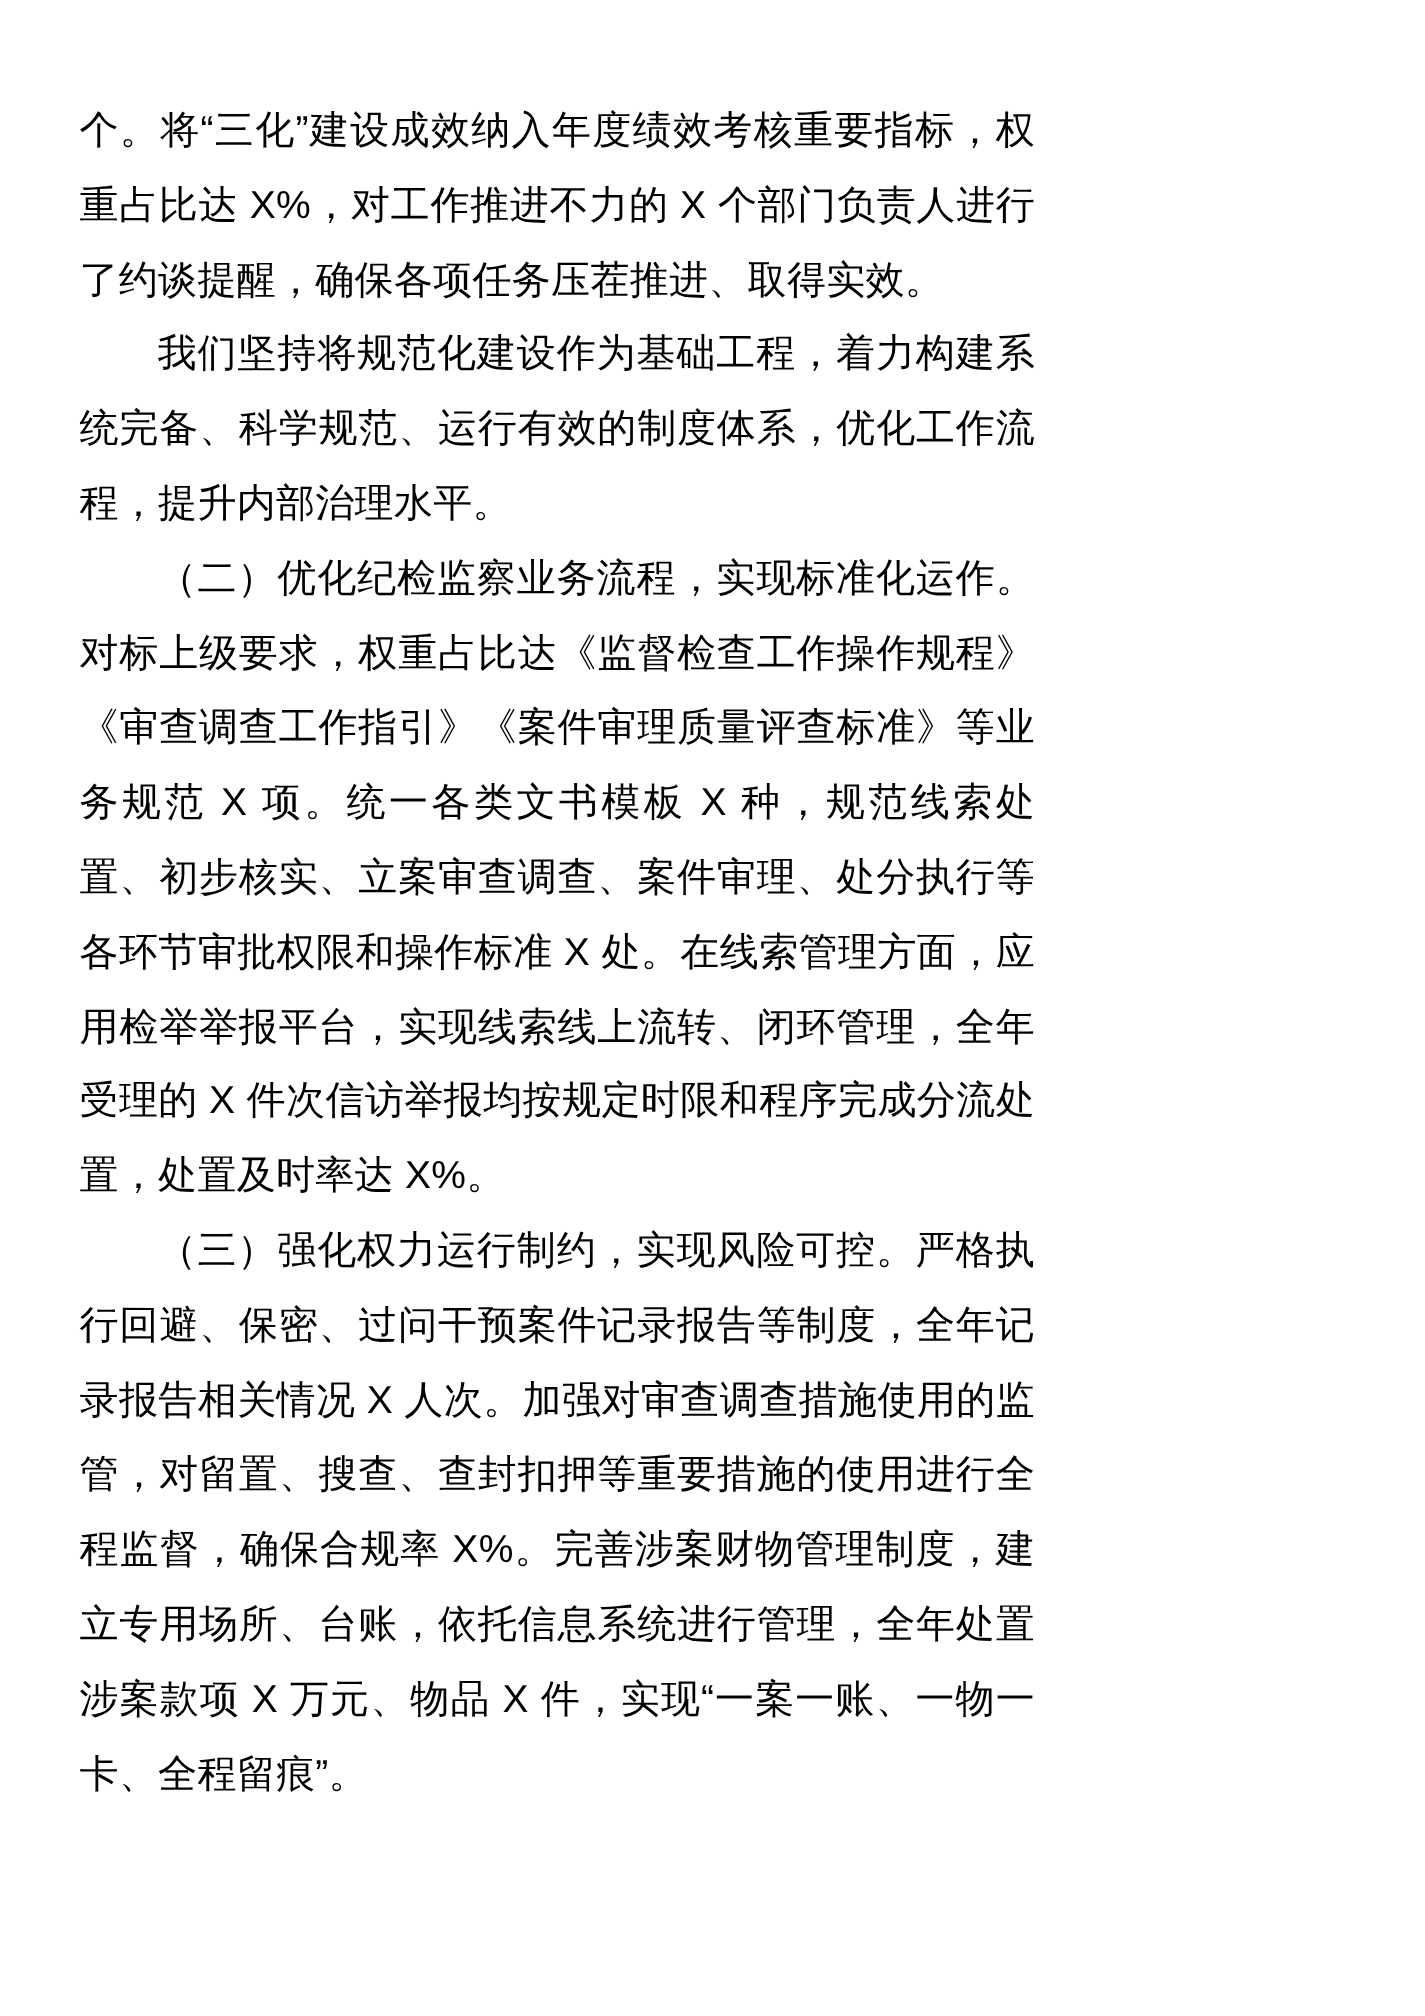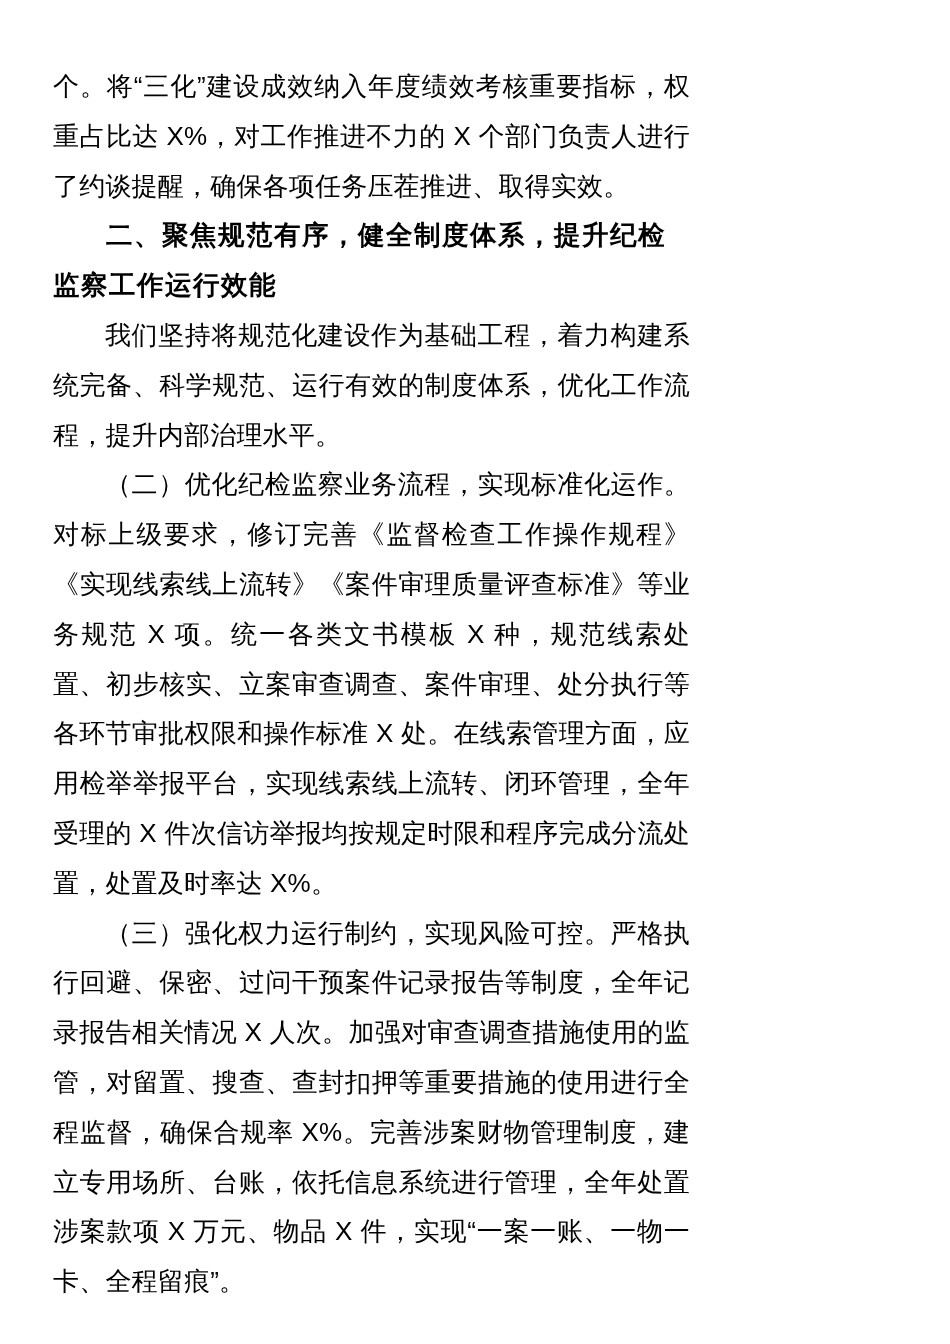--- a/index.html
+++ b/index.html
@@ -46,7 +46,6 @@
 <div class="page">
   <p class="para noindent">个。将“三化”建设成效纳入年度绩效考核重要指标，权重占比达 X%，对工作推进不力的 X 个部门负责人进行了约谈提醒，确保各项任务压茬推进、取得实效。</p>
 
-  <h2 class="heading">二、聚焦规范有序，健全制度体系，提升纪检监察工作运行效能</h2>
 
   <p class="para indent">我们坚持将规范化建设作为基础工程，着力构建系统完备、科学规范、运行有效的制度体系，优化工作流程，提升内部治理水平。</p>
 

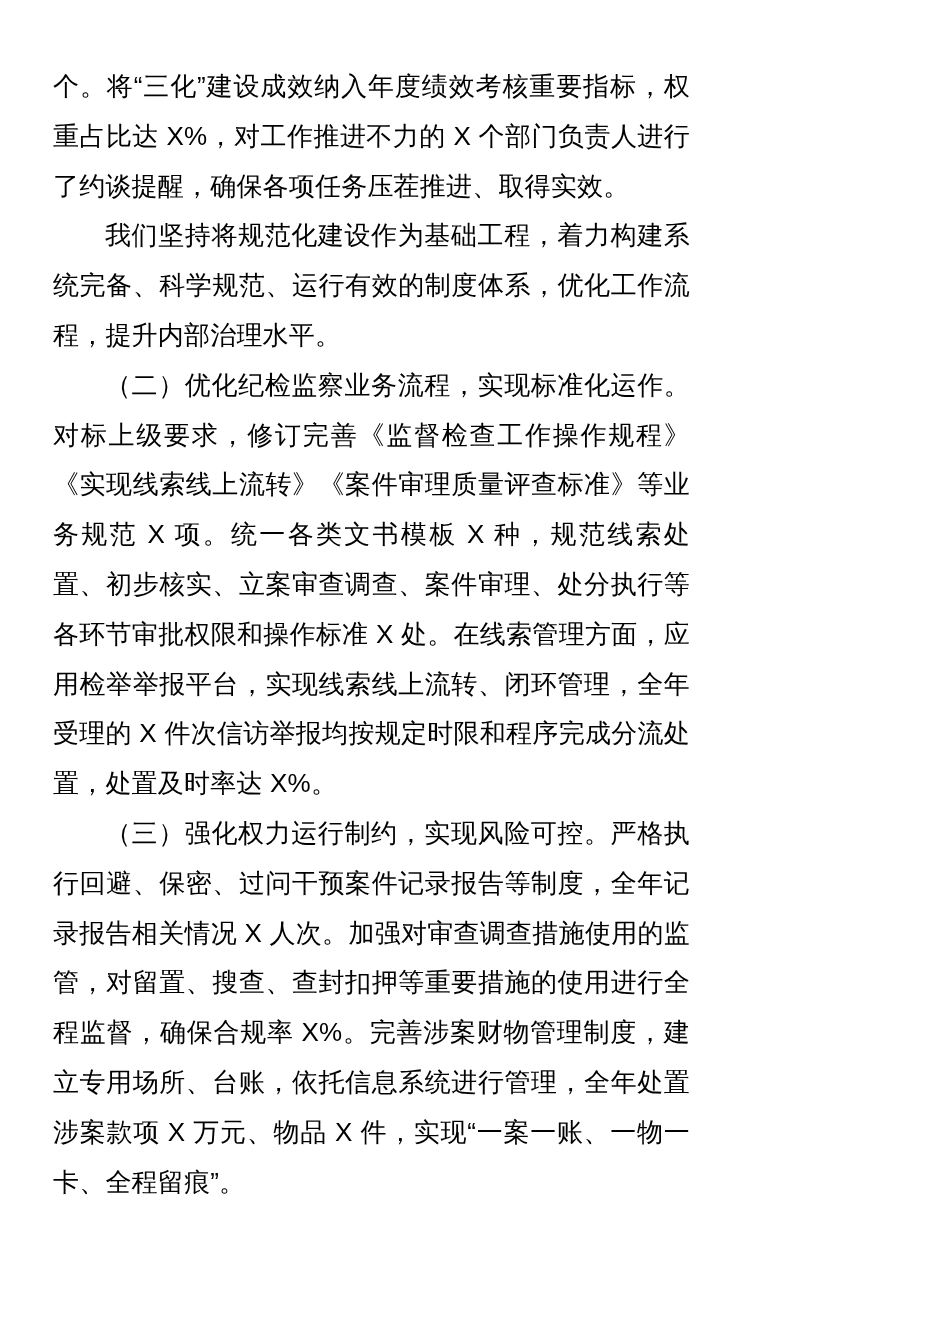--- a/index.html
+++ b/index.html
@@ -50,7 +50,7 @@
   <p class="para indent">我们坚持将规范化建设作为基础工程，着力构建系统完备、科学规范、运行有效的制度体系，优化工作流程，提升内部治理水平。</p>
 
 
-  <p class="para indent">（二）优化纪检监察业务流程，实现标准化运作。对标上级要求，修订完善《监督检查工作操作规程》《实现线索线上流转》《案件审理质量评查标准》等业务规范 X 项。统一各类文书模板 X 种，规范线索处置、初步核实、立案审查调查、案件审理、处分执行等各环节审批权限和操作标准 X 处。在线索管理方面，应用检举举报平台，实现线索线上流转、闭环管理，全年受理的 X 件次信访举报均按规定时限和程序完成分流处置，处置及时率达 X%。</p>
+  <p class="para indent">（二）优化纪检监察业务流程，实现标准化运作。对标上级要求，权重占比达《监督检查工作操作规程》《审查调查工作指引》《案件审理质量评查标准》等业务规范 X 项。统一各类文书模板 X 种，规范线索处置、初步核实、立案审查调查、案件审理、处分执行等各环节审批权限和操作标准 X 处。在线索管理方面，应用检举举报平台，实现线索线上流转、闭环管理，全年受理的 X 件次信访举报均按规定时限和程序完成分流处置，处置及时率达 X%。</p>
 
   <p class="para indent">（三）强化权力运行制约，实现风险可控。严格执行回避、保密、过问干预案件记录报告等制度，全年记录报告相关情况 X 人次。加强对审查调查措施使用的监管，对留置、搜查、查封扣押等重要措施的使用进行全程监督，确保合规率 X%。完善涉案财物管理制度，建立专用场所、台账，依托信息系统进行管理，全年处置涉案款项 X 万元、物品 X 件，实现“一案一账、一物一卡、全程留痕”。</p>
 </div>

